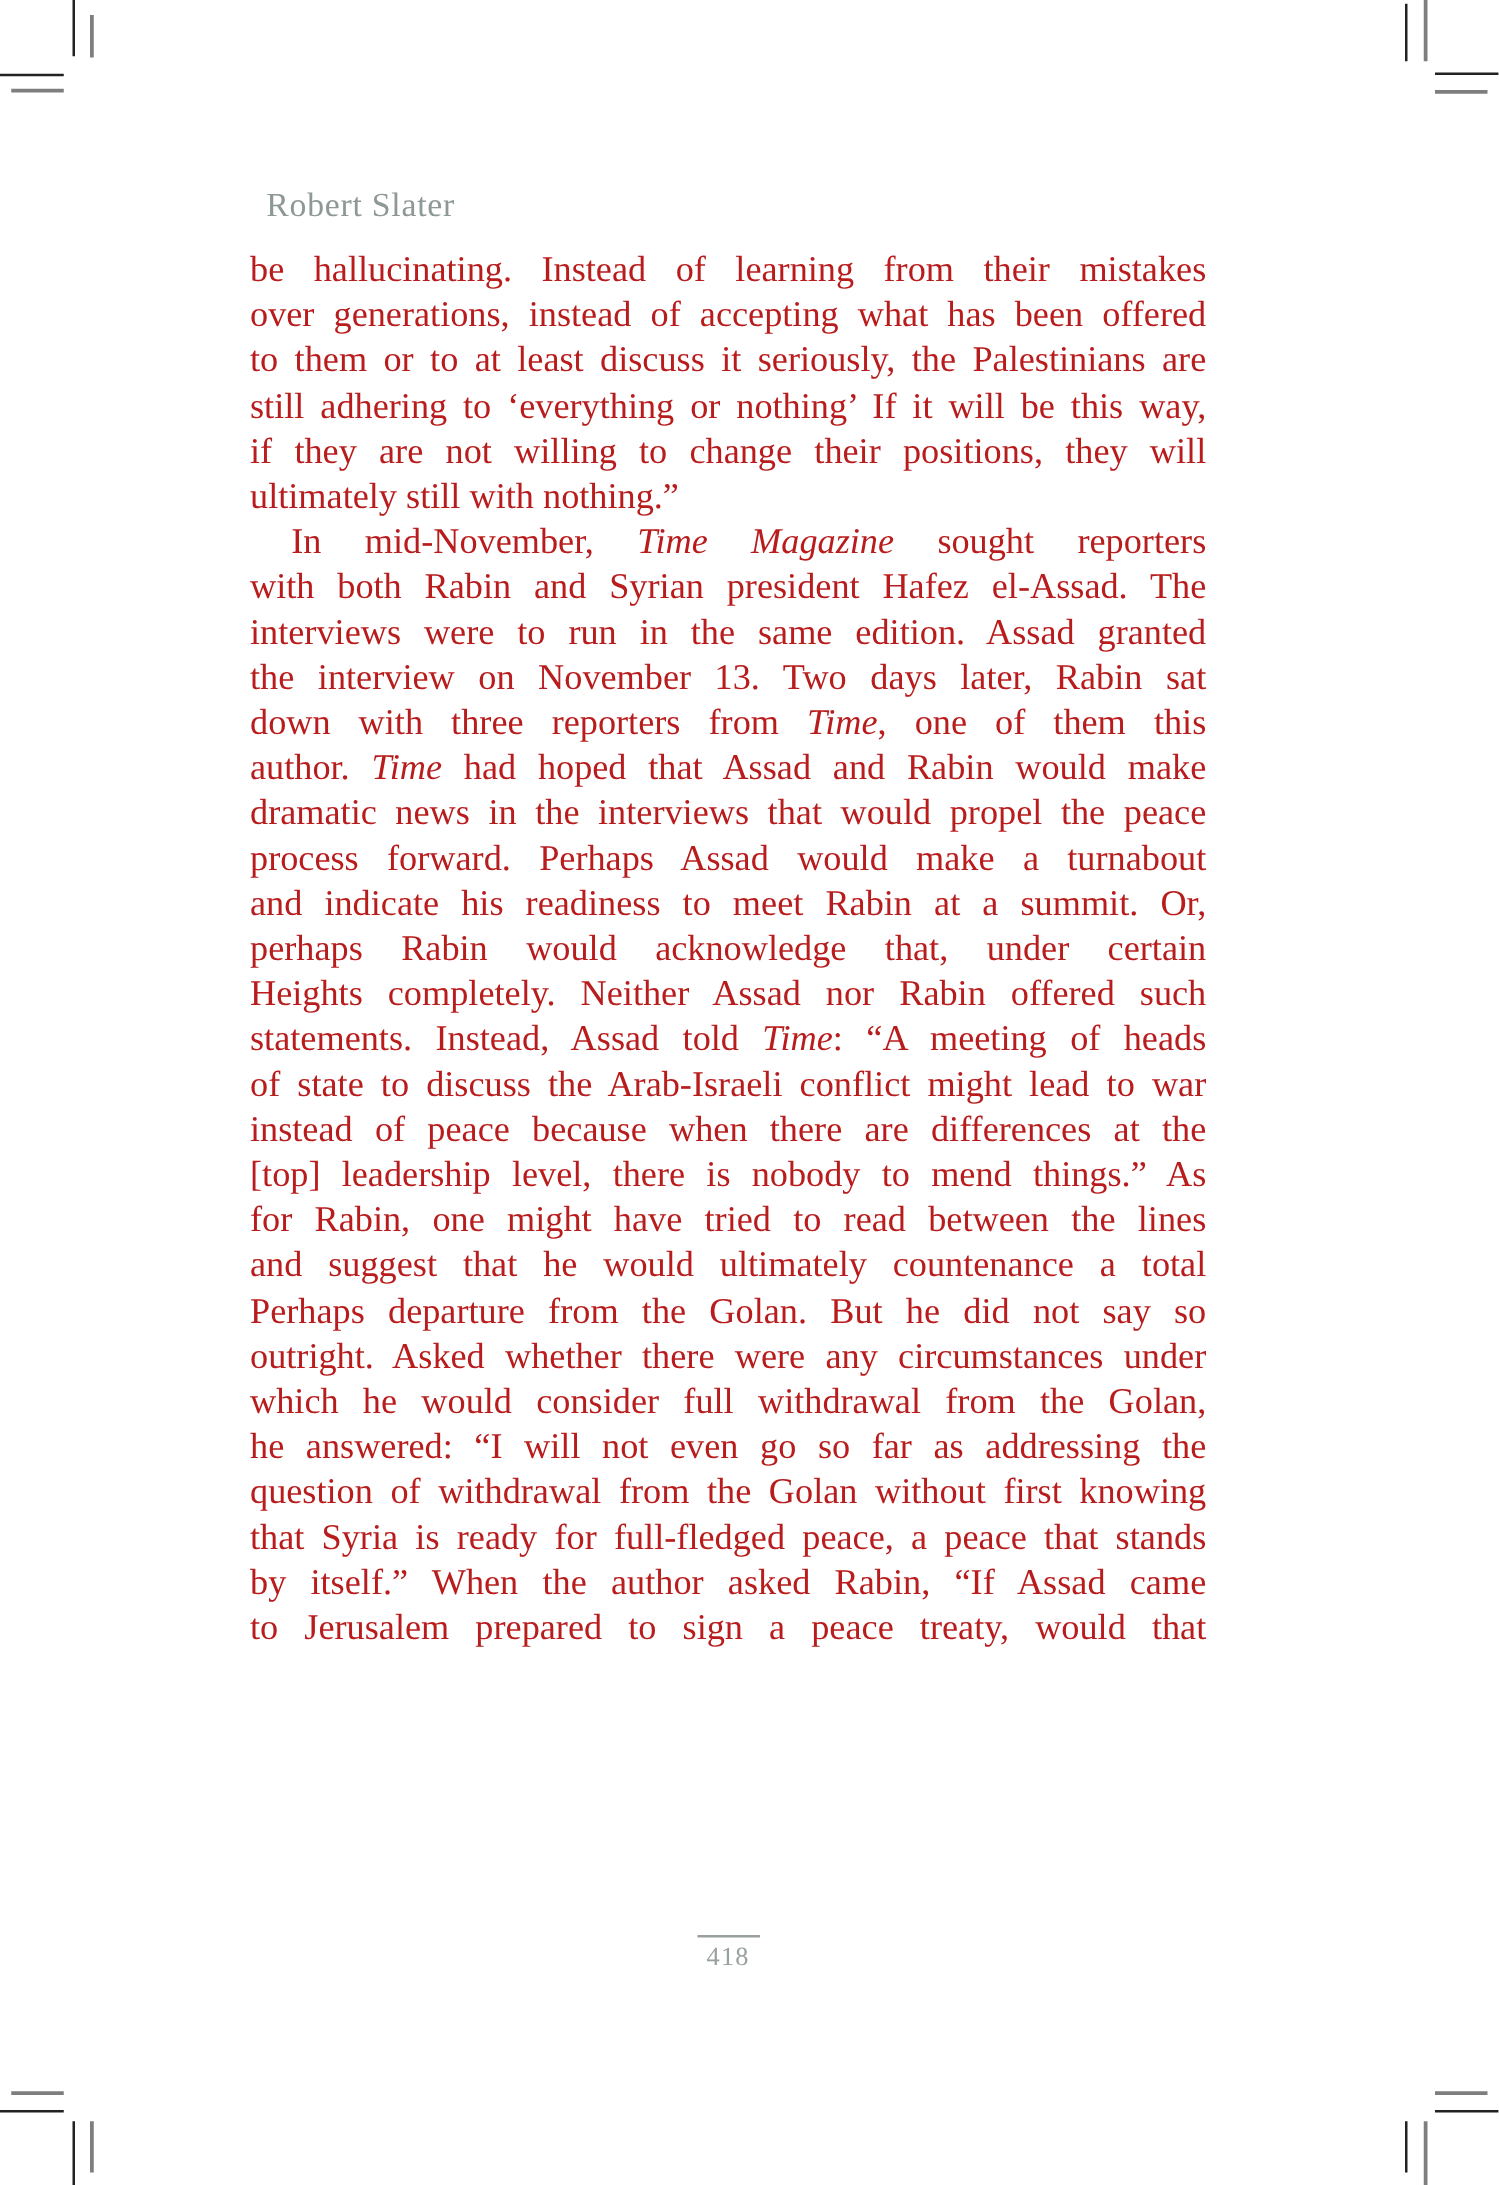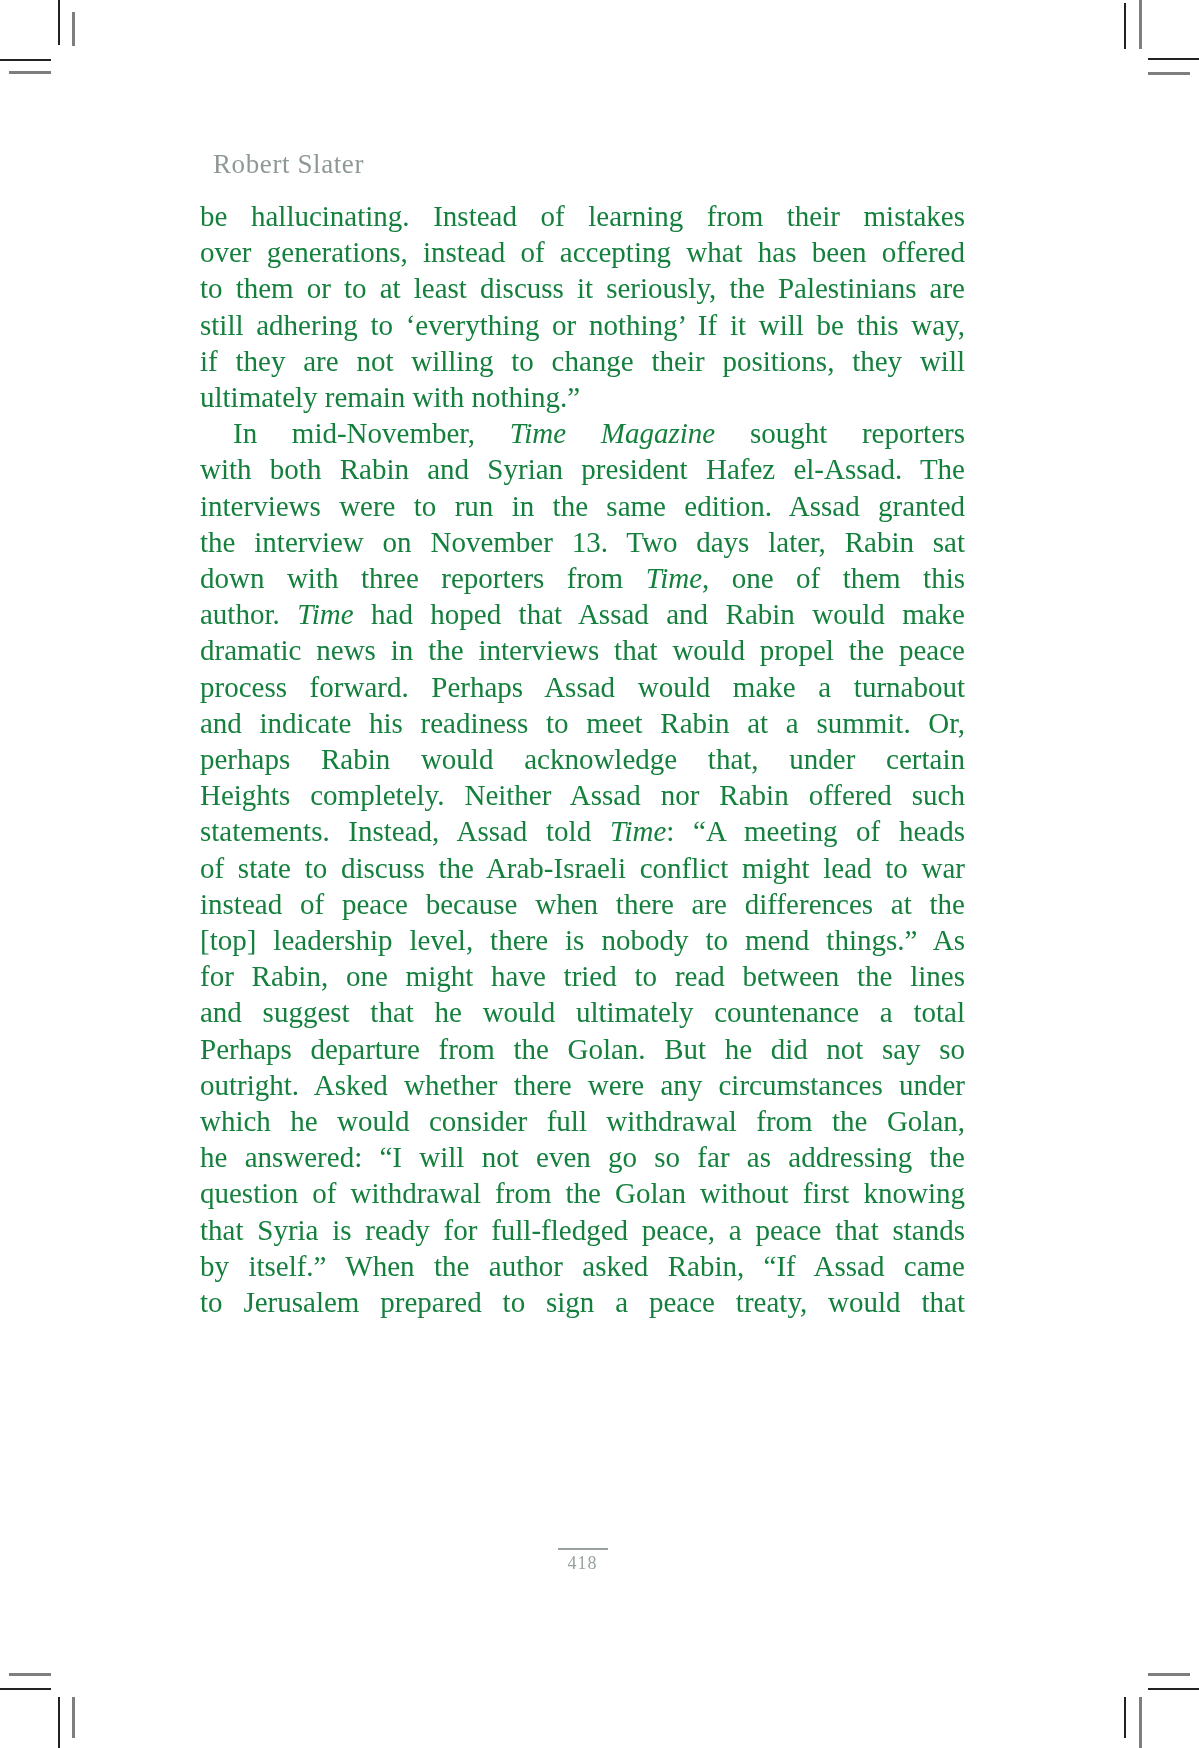--- a/index.html
+++ b/index.html
@@ -28,7 +28,7 @@
     width: 765px;
     font-size: 29px;
     line-height: 36.2px;
-    color: #15803d;
+    color: #b91c1c;
   }
   .line { overflow: visible; }
   .line.just { text-align: justify; text-align-last: justify; }

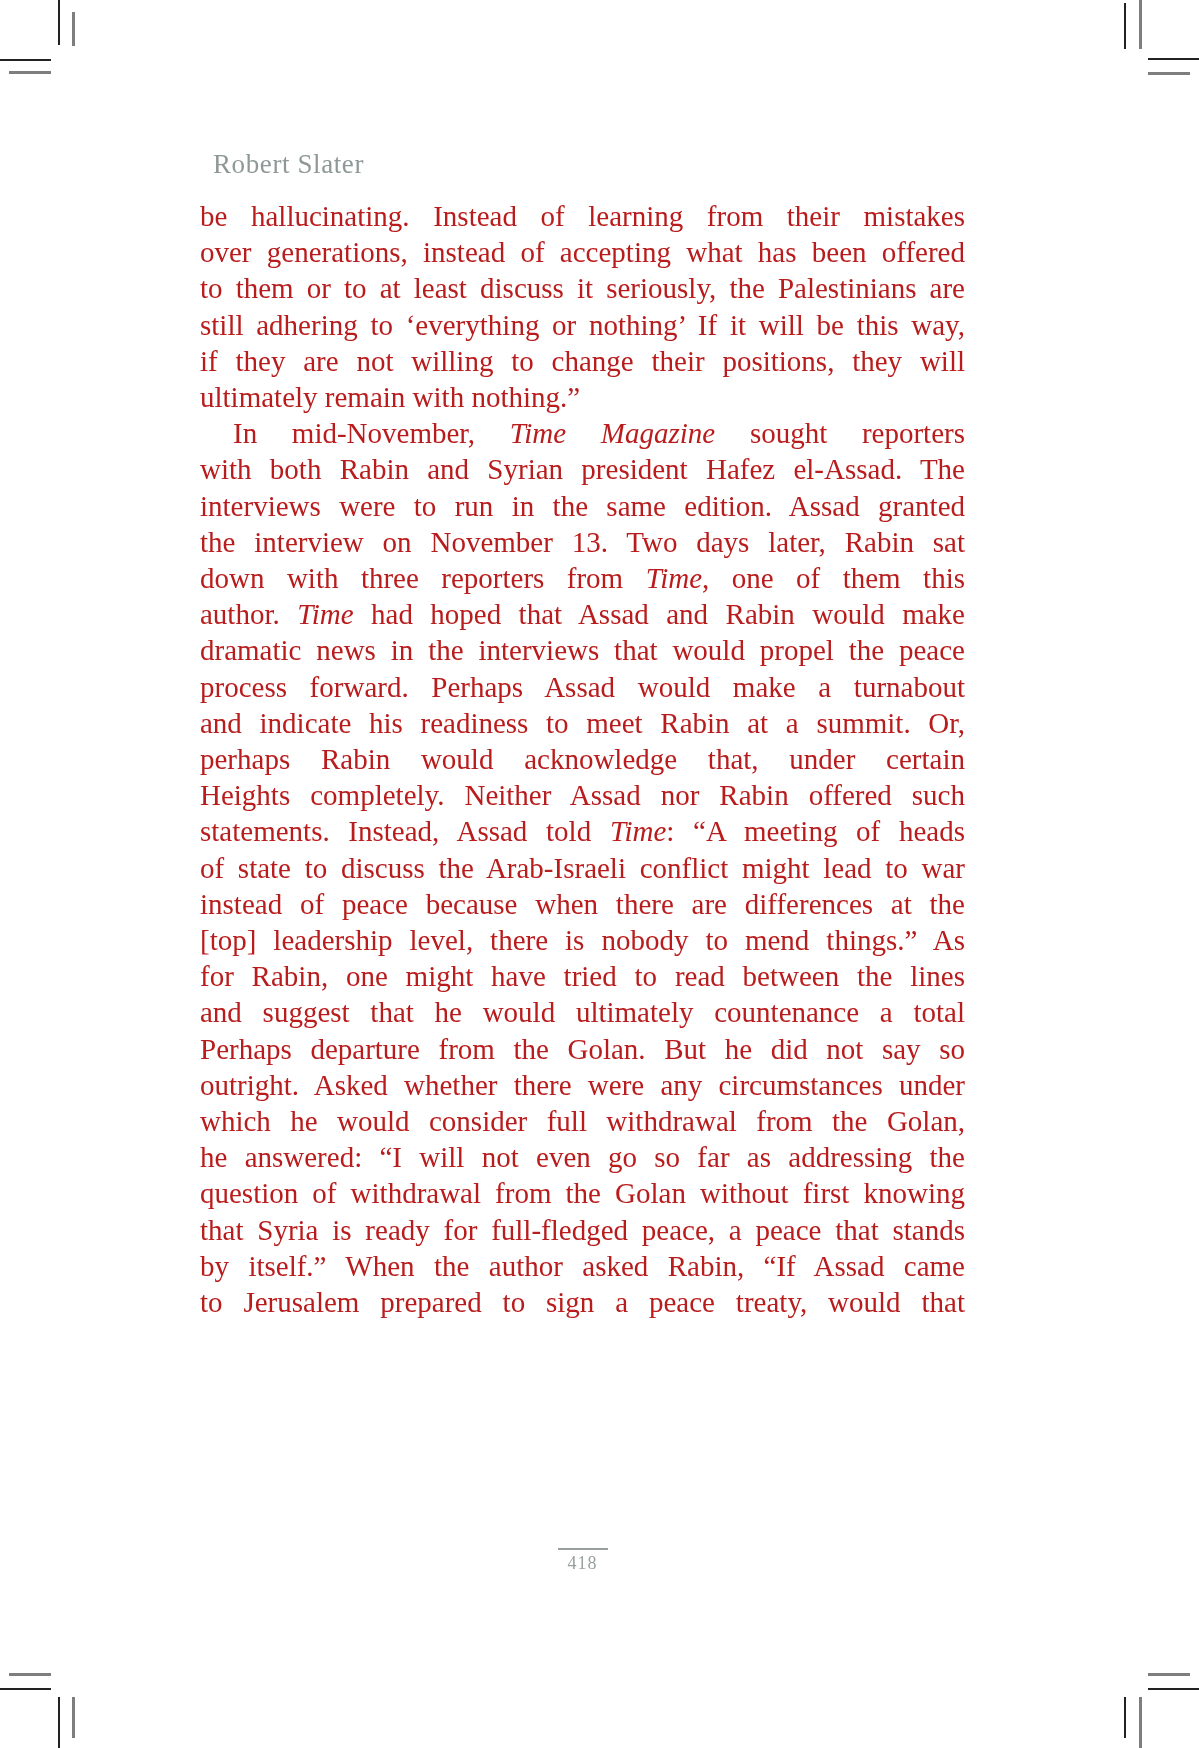--- a/index.html
+++ b/index.html
@@ -106,7 +106,7 @@
       <div class="line just"><span>to them or to at least discuss it seriously, the Palestinians are</span></div>
       <div class="line just"><span>still adhering to ‘everything or nothing’ If it will be this way,</span></div>
       <div class="line just"><span>if they are not willing to change their positions, they will</span></div>
-      <div class="line"><span>ultimately remain with nothing.”</span></div>
+      <div class="line"><span>ultimately still with nothing.”</span></div>
       <div class="line just indent"><span>In mid-November, </span><span class="it">Time Magazine</span><span> sought reporters</span></div>
       <div class="line just"><span>with both Rabin and Syrian president Hafez el-Assad. The</span></div>
       <div class="line just"><span>interviews were to run in the same edition. Assad granted</span></div>

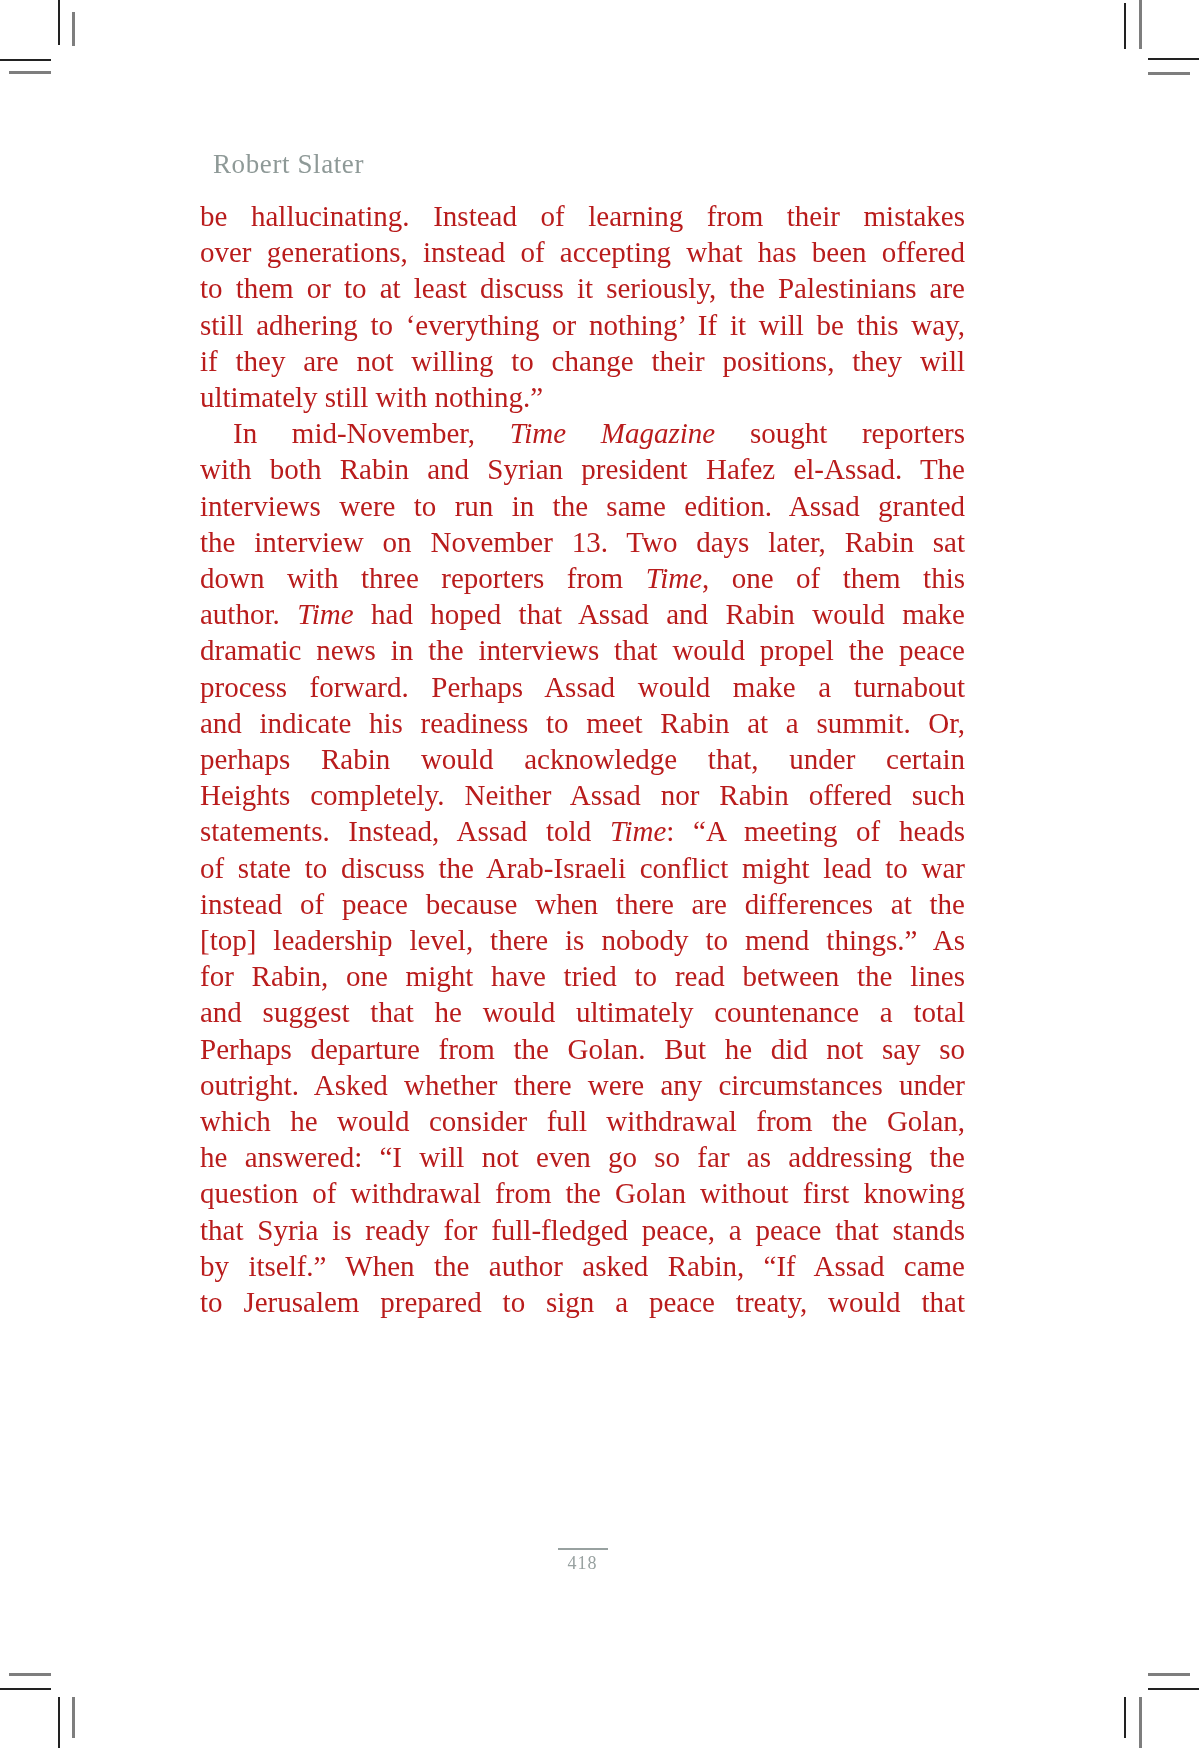--- a/index.html
+++ b/index.html
@@ -49,7 +49,7 @@
     margin: 0 auto 3px auto;
   }
   .folio-num {
-    font-size: 18px;
+    font-size: 21px;
     letter-spacing: 1px;
     color: #98a1a0;
   }

